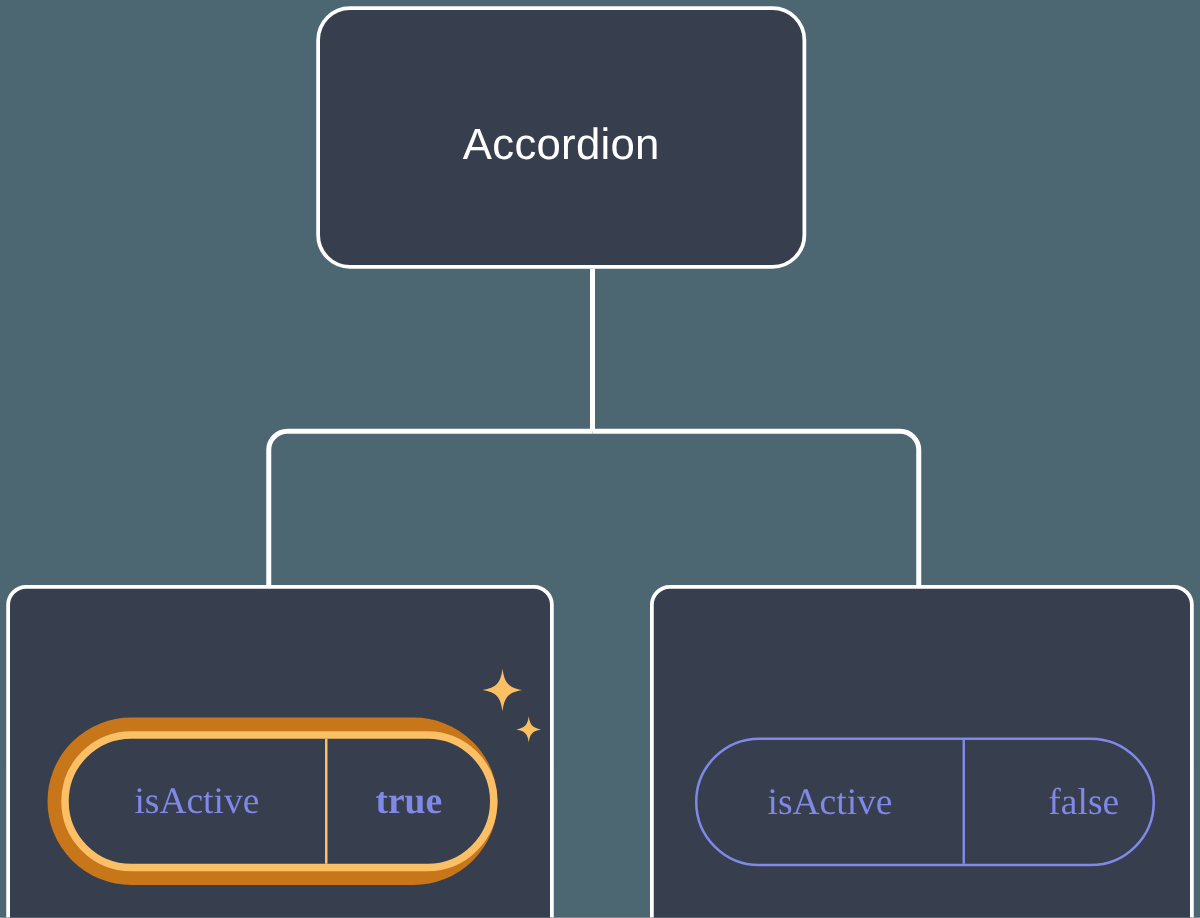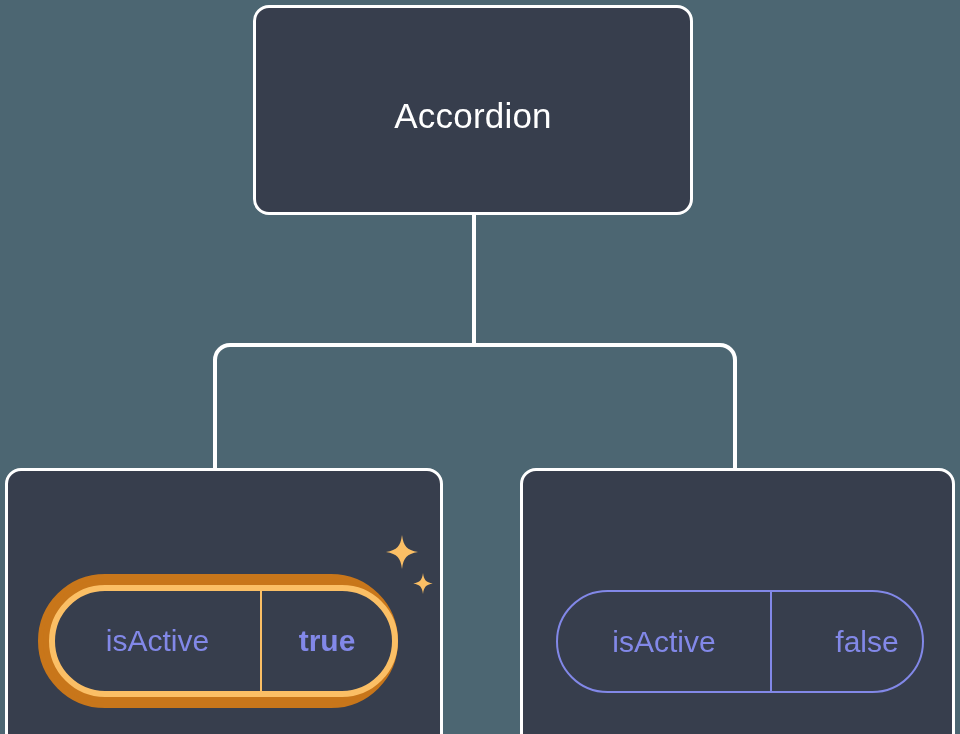--- a/index.html
+++ b/index.html
@@ -51,8 +51,9 @@
   #node-accordion {
     left: 253px;
     top: 5px;
-    width: 440px;
+    width: 392px;
     height: 210px;
+    border-radius: 27px;
   }
   #node-accordion .node-title {
     top: 88px;

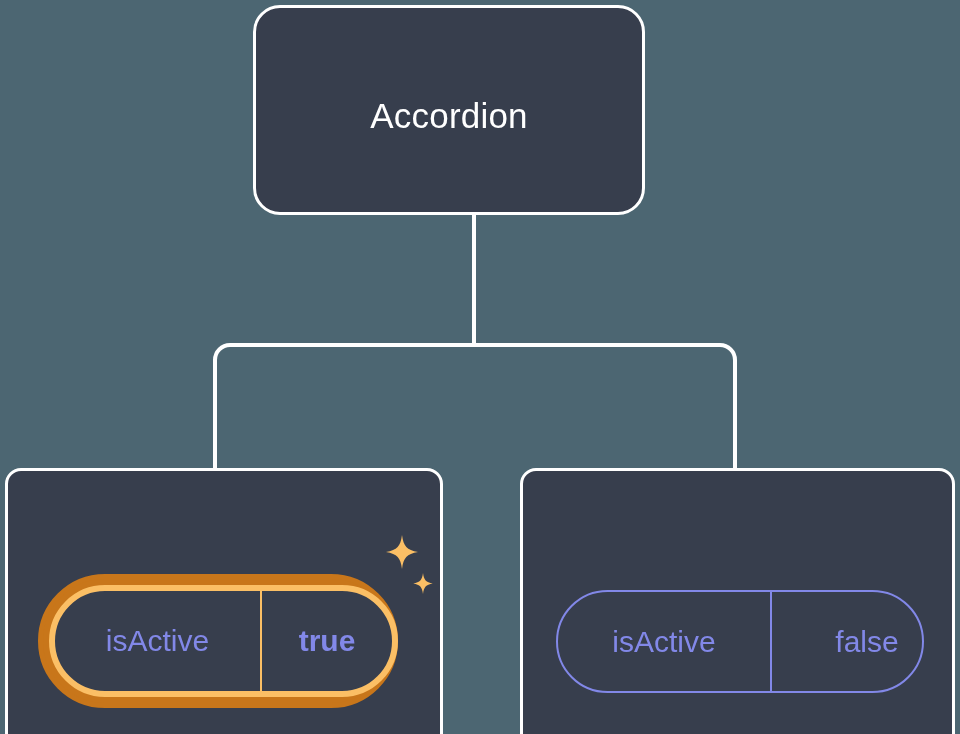--- a/index.html
+++ b/index.html
@@ -88,6 +88,7 @@
     justify-content: center;
     box-sizing: border-box;
     white-space: nowrap;
+    font-family: Liberation Serif, serif;
   }
 
   

